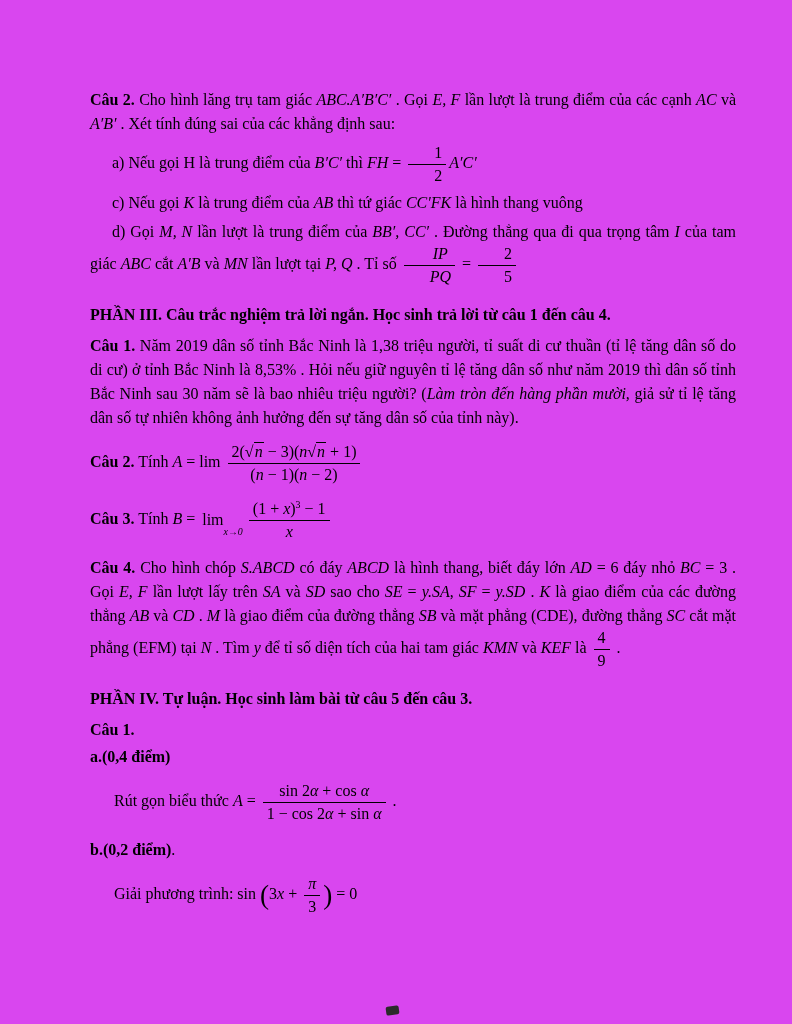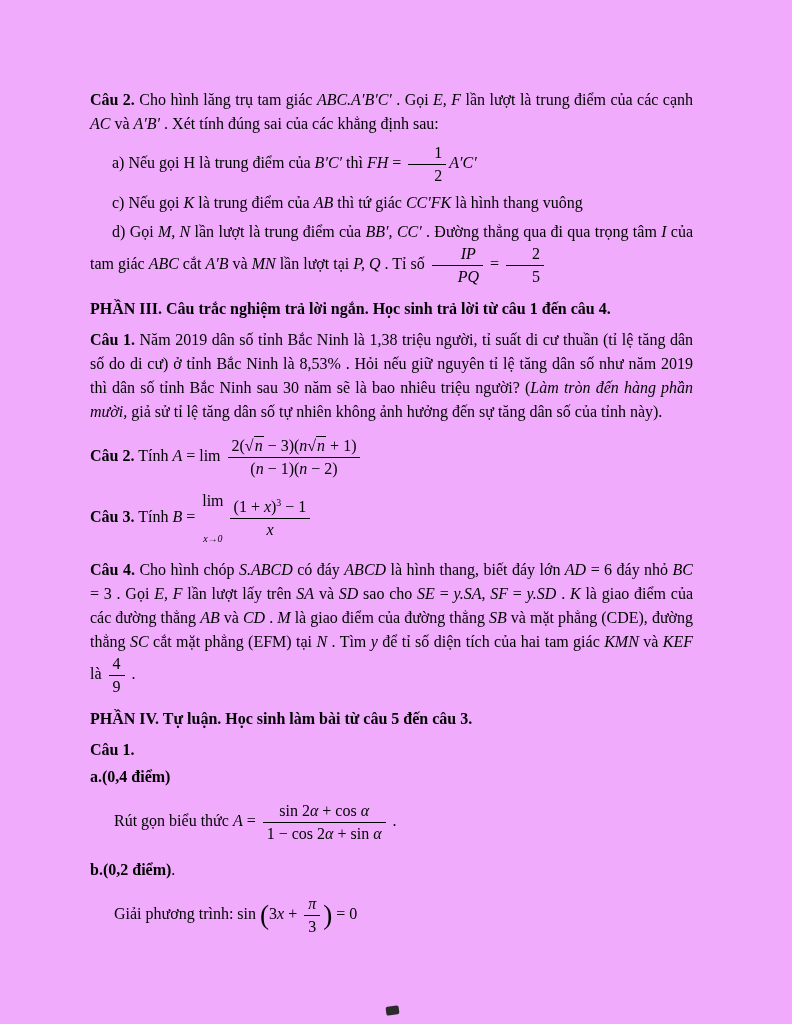--- a/index.html
+++ b/index.html
@@ -9,8 +9,8 @@
     width: 792px;
     height: 1024px;
     margin: 0 auto;
-    background: #f0abfc;
-    padding: 88px 99px 0 90px;
+    background: #d946ef;
+    padding: 88px 56px 0 90px;
     font-family: "Liberation Serif", "DejaVu Serif", serif;
     font-size: 16px;
     line-height: 1.5;

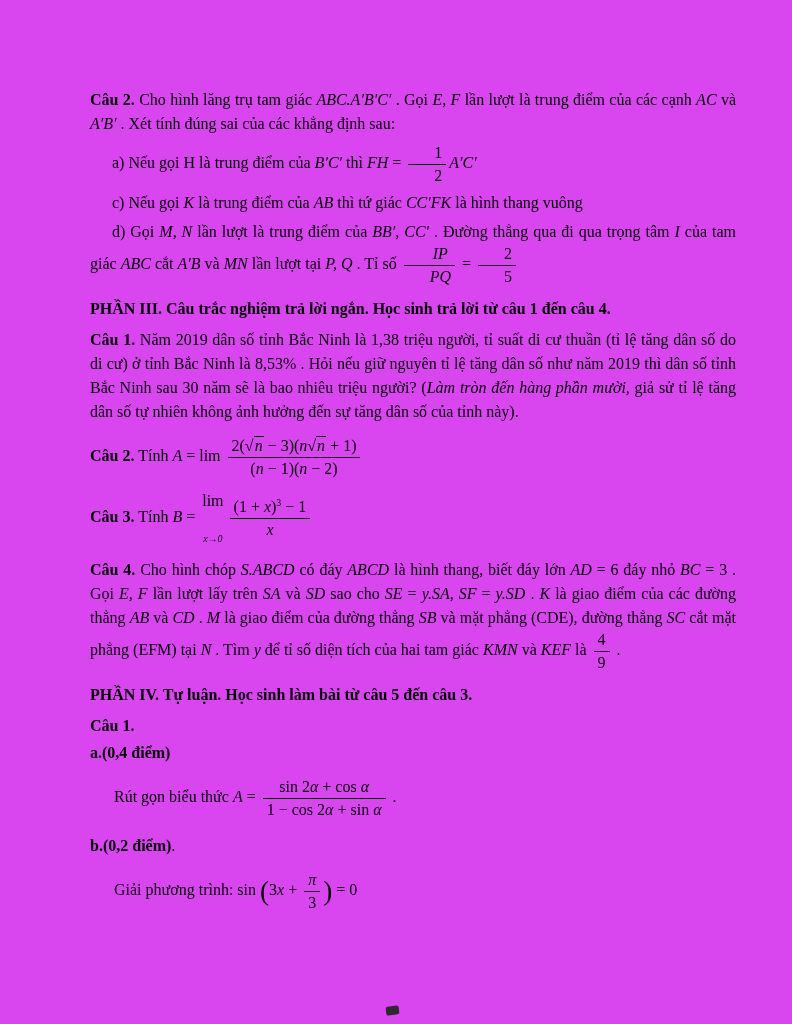--- a/index.html
+++ b/index.html
@@ -20,7 +20,7 @@
   .block { margin: 0 0 7px 0; }
   .justify { text-align: justify; }
   .item { text-indent: 22px; margin-bottom: 5px; }
-  .heading { margin: 10px 0 7px 0; }
+  .heading { margin: 16px 0 7px 0; }
   .math-line { margin: 12px 0 14px 0; font-family: Liberation Serif, serif; }
   .indent1 { padding-left: 24px; }
   .tight { margin-bottom: 3px; }

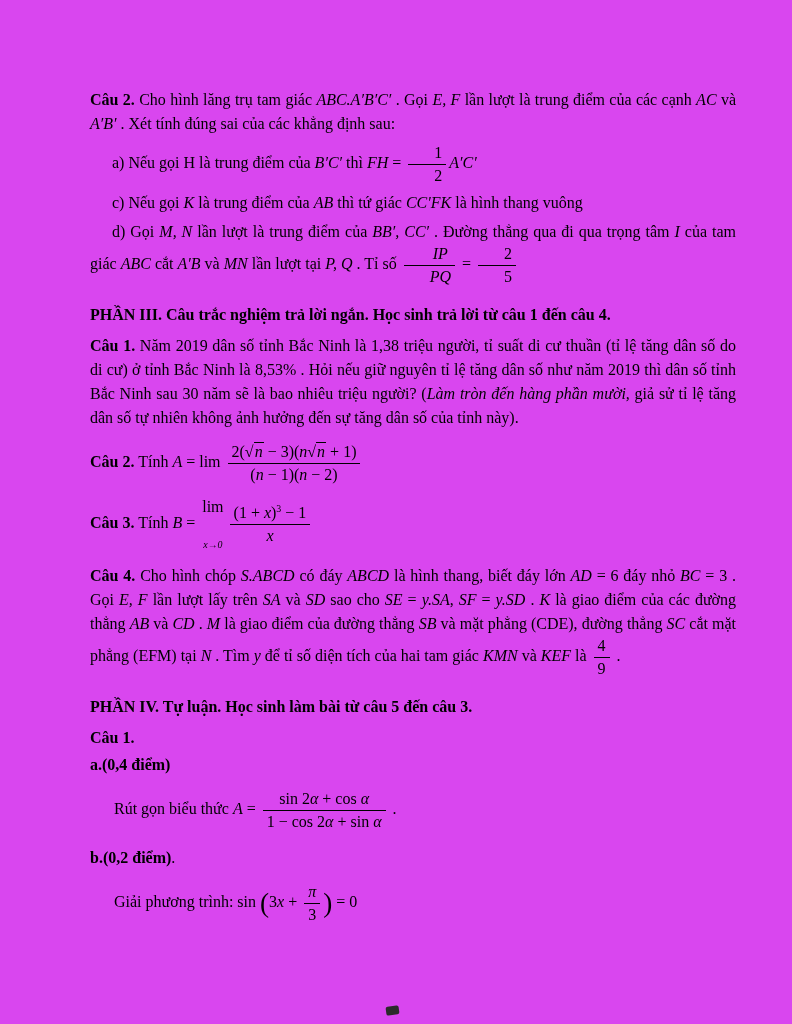--- a/index.html
+++ b/index.html
@@ -46,7 +46,7 @@
   
   .limop {
     display: inline-flex;
-    flex-direction: column;
+    flex-direction: row;
     align-items: center;
     vertical-align: middle;
     line-height: 1.05;

